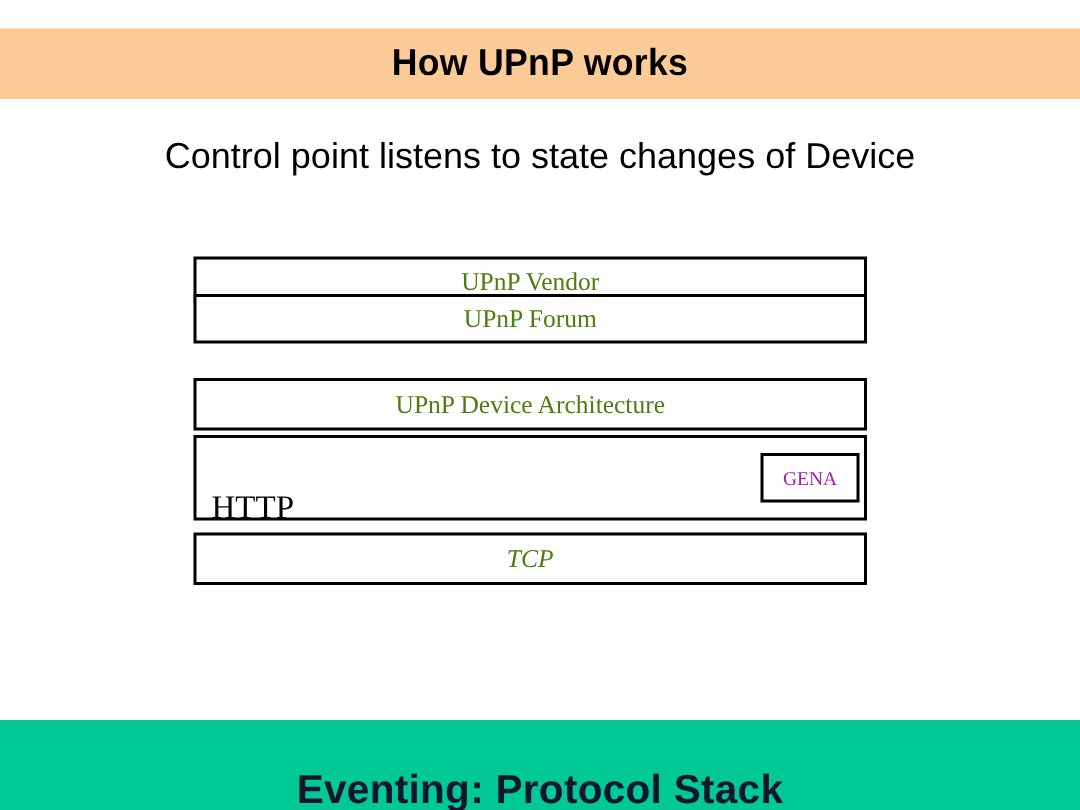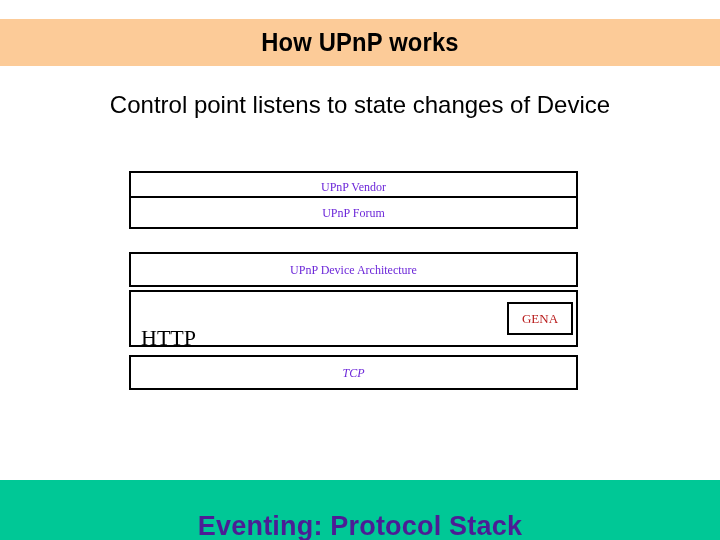--- a/index.html
+++ b/index.html
@@ -83,9 +83,9 @@
   }
   .layer-label {
     font-family: "Liberation Serif", serif;
-    font-size: 12px;
+    font-size: 17px;
     line-height: 1;
-    color: #6d28d9;
+    color: #4d7c0f;
     white-space: nowrap;
   }
 

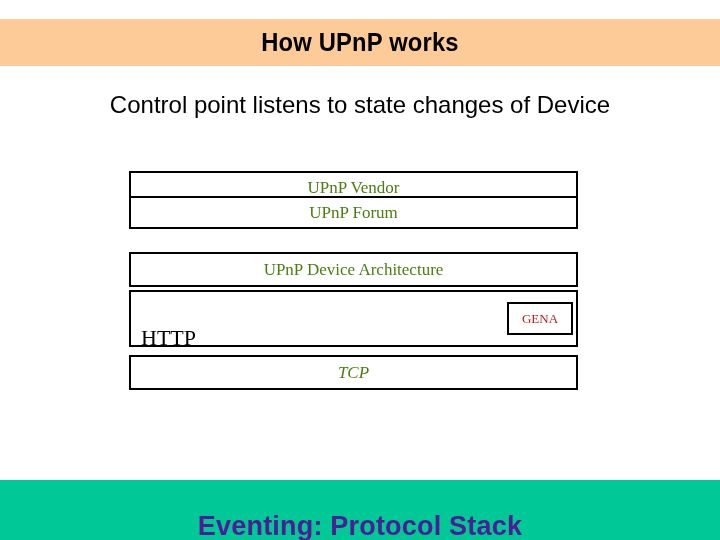--- a/index.html
+++ b/index.html
@@ -123,7 +123,7 @@
     font-family: "Liberation Serif", serif;
     font-size: 13px;
     line-height: 1;
-    color: #b91c1c;
+    color: #a21caf;
     white-space: nowrap;
   }
 

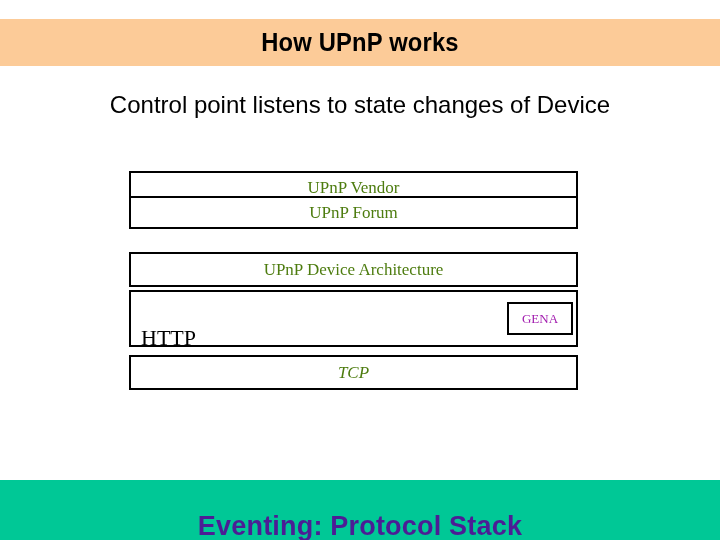--- a/index.html
+++ b/index.html
@@ -143,7 +143,7 @@
     font-family: "Liberation Sans", sans-serif;
     font-weight: bold;
     font-size: 27px;
-    color: #4c1d95;
+    color: #0f172a;
     white-space: nowrap;
     letter-spacing: 0.2px;
     margin-top: 32px;

